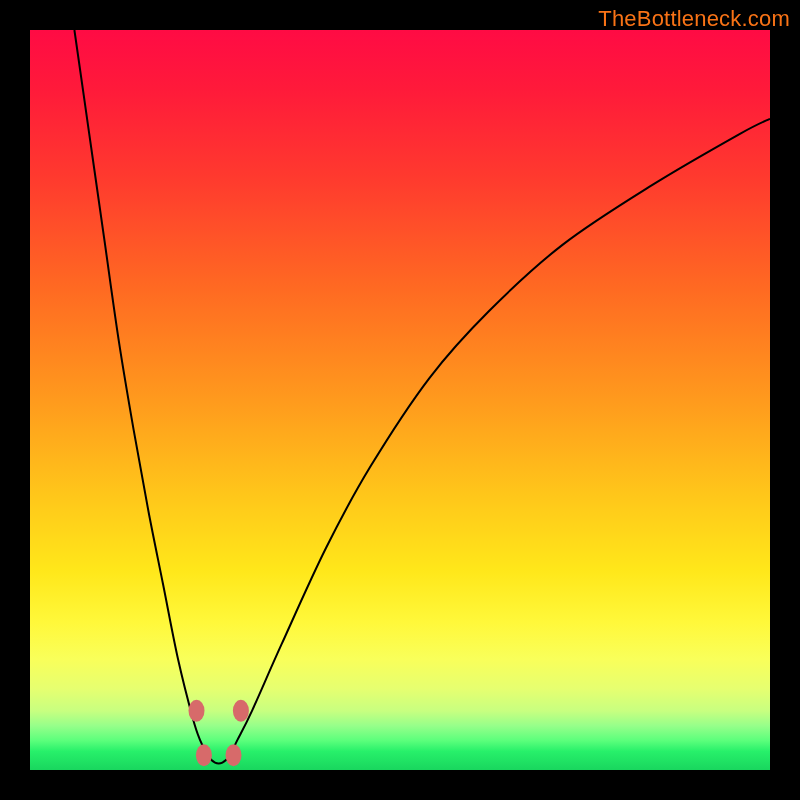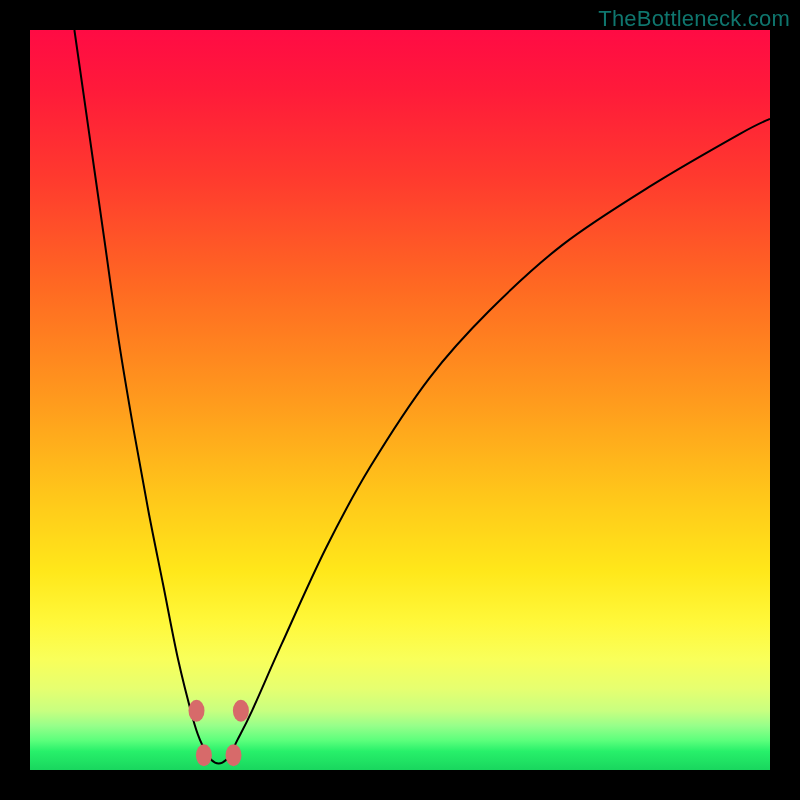--- a/index.html
+++ b/index.html
@@ -49,7 +49,7 @@
     position: absolute;
     top: 6px;
     right: 10px;
-    color: #0f766e;
+    color: #f97316;
     font-size: 22px;
     letter-spacing: 0.2px;
     font-weight: 400;

